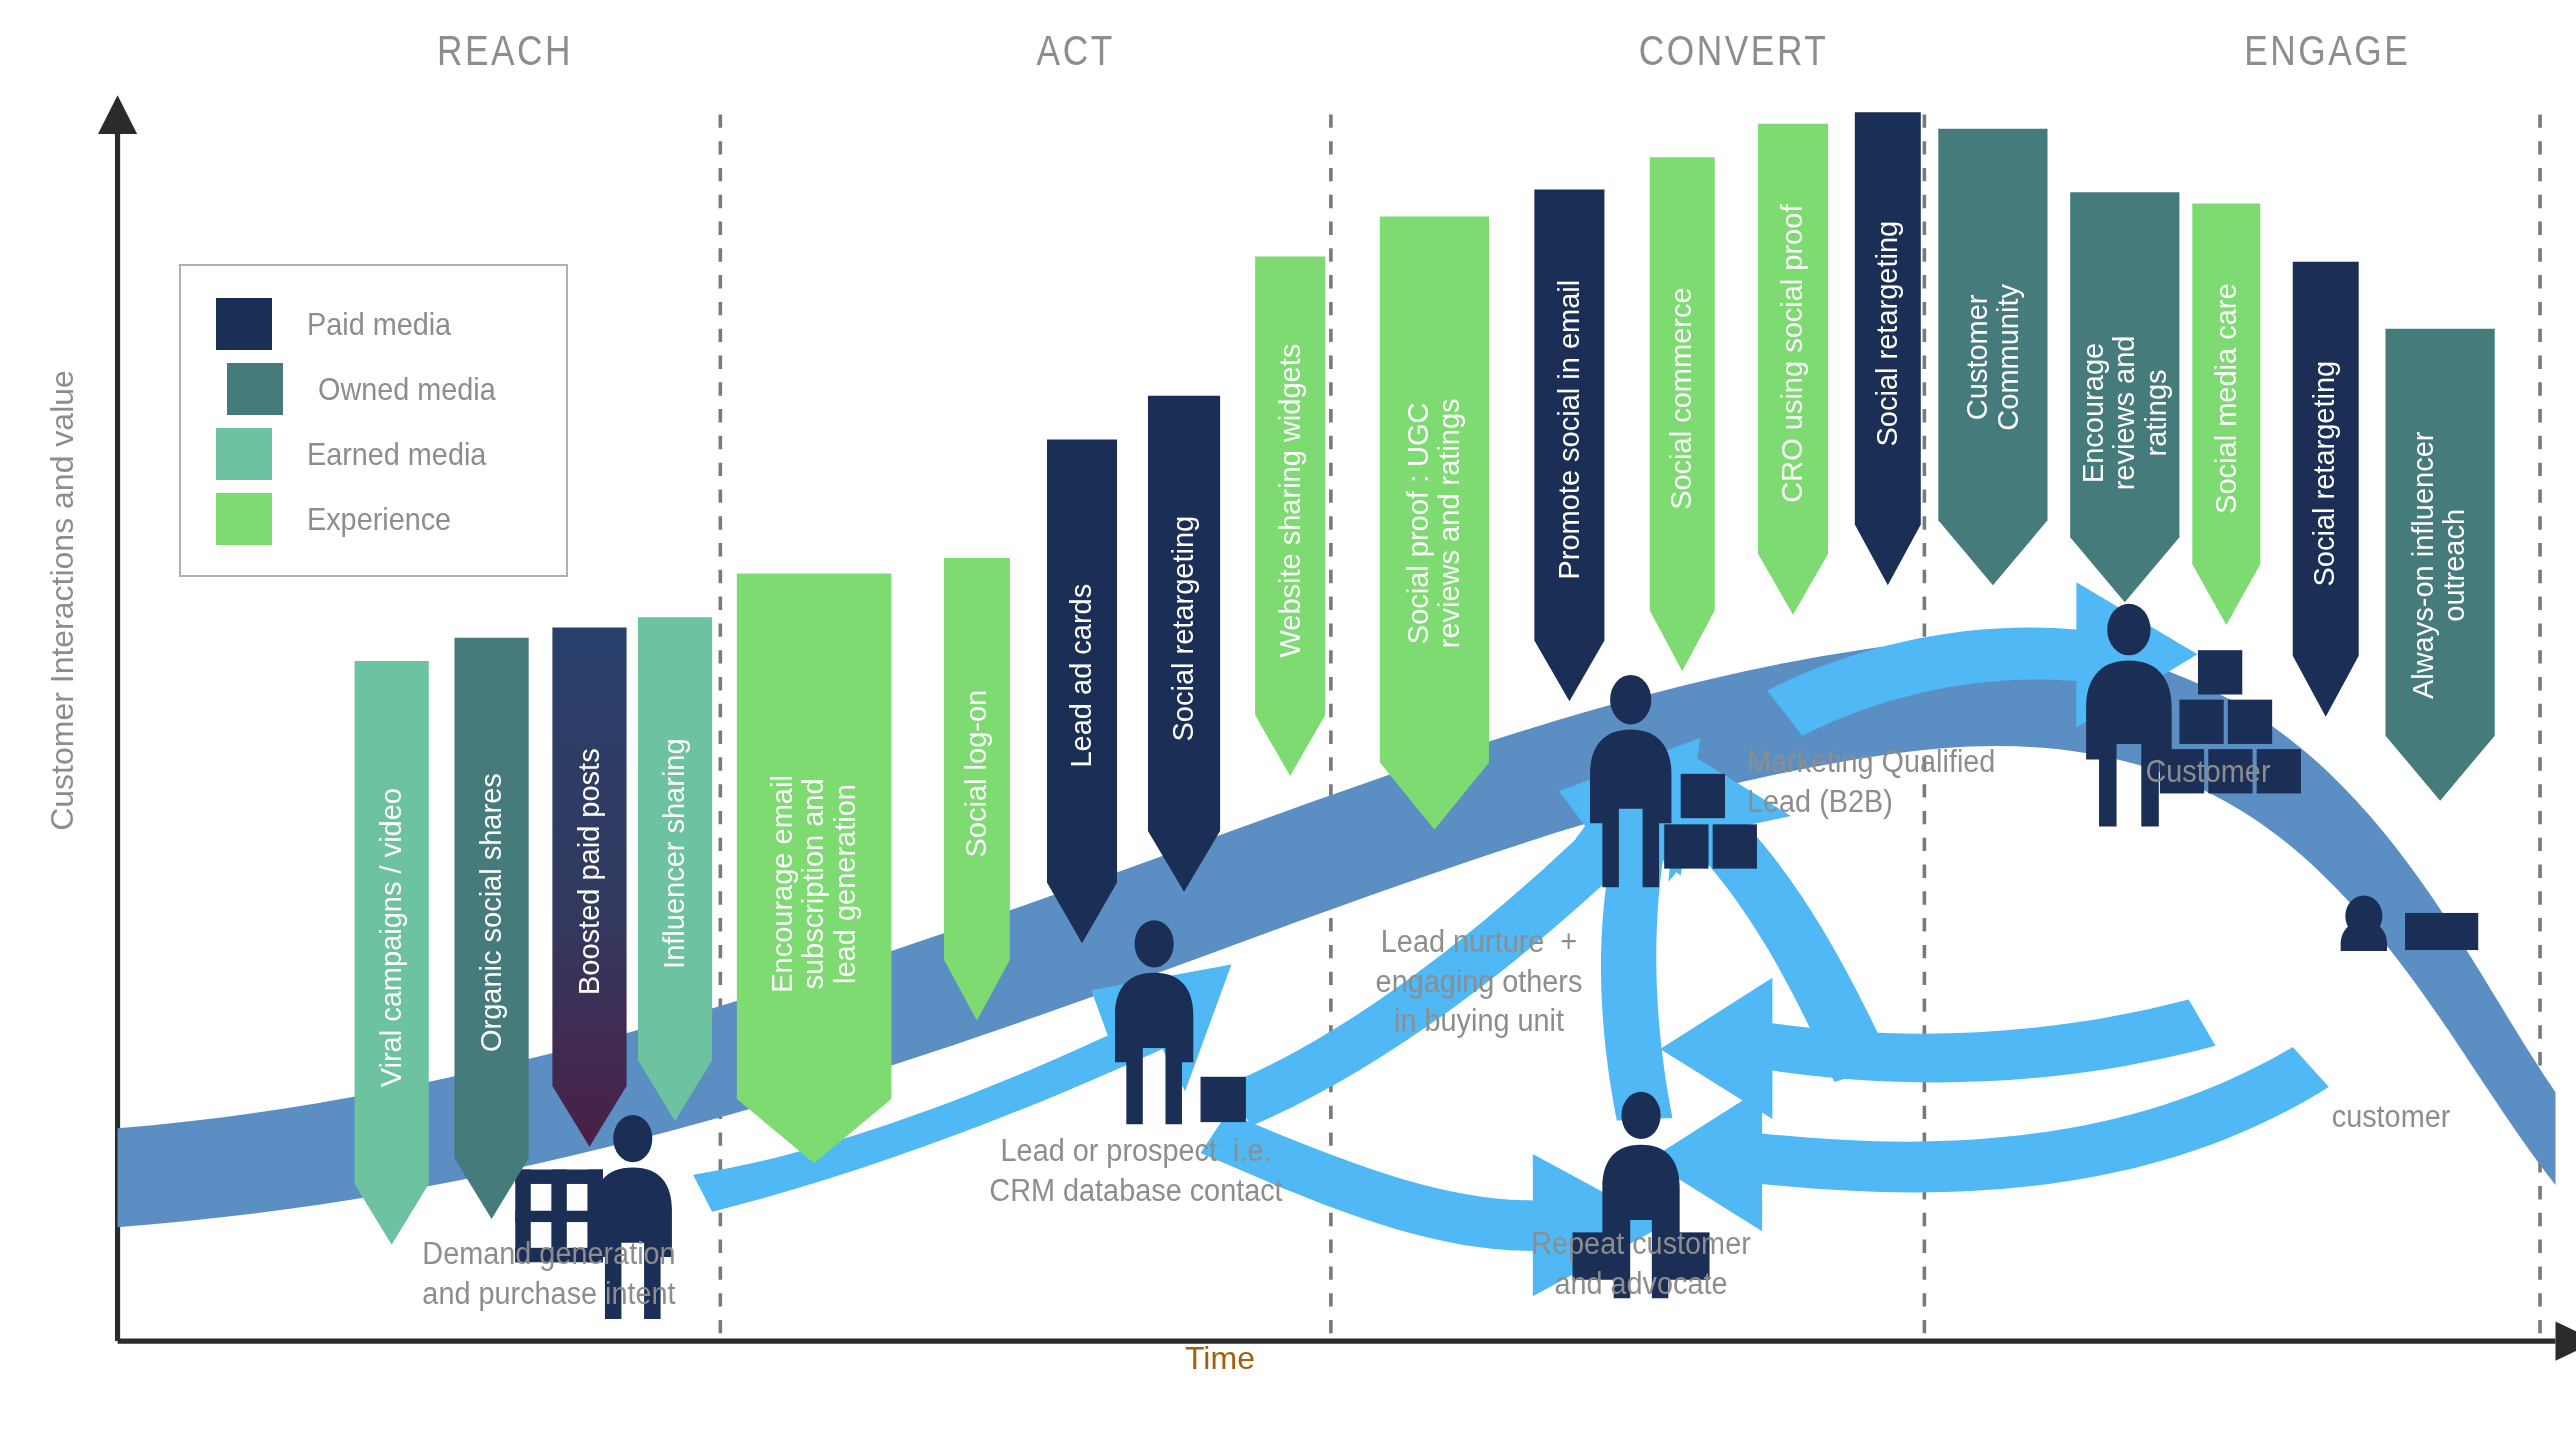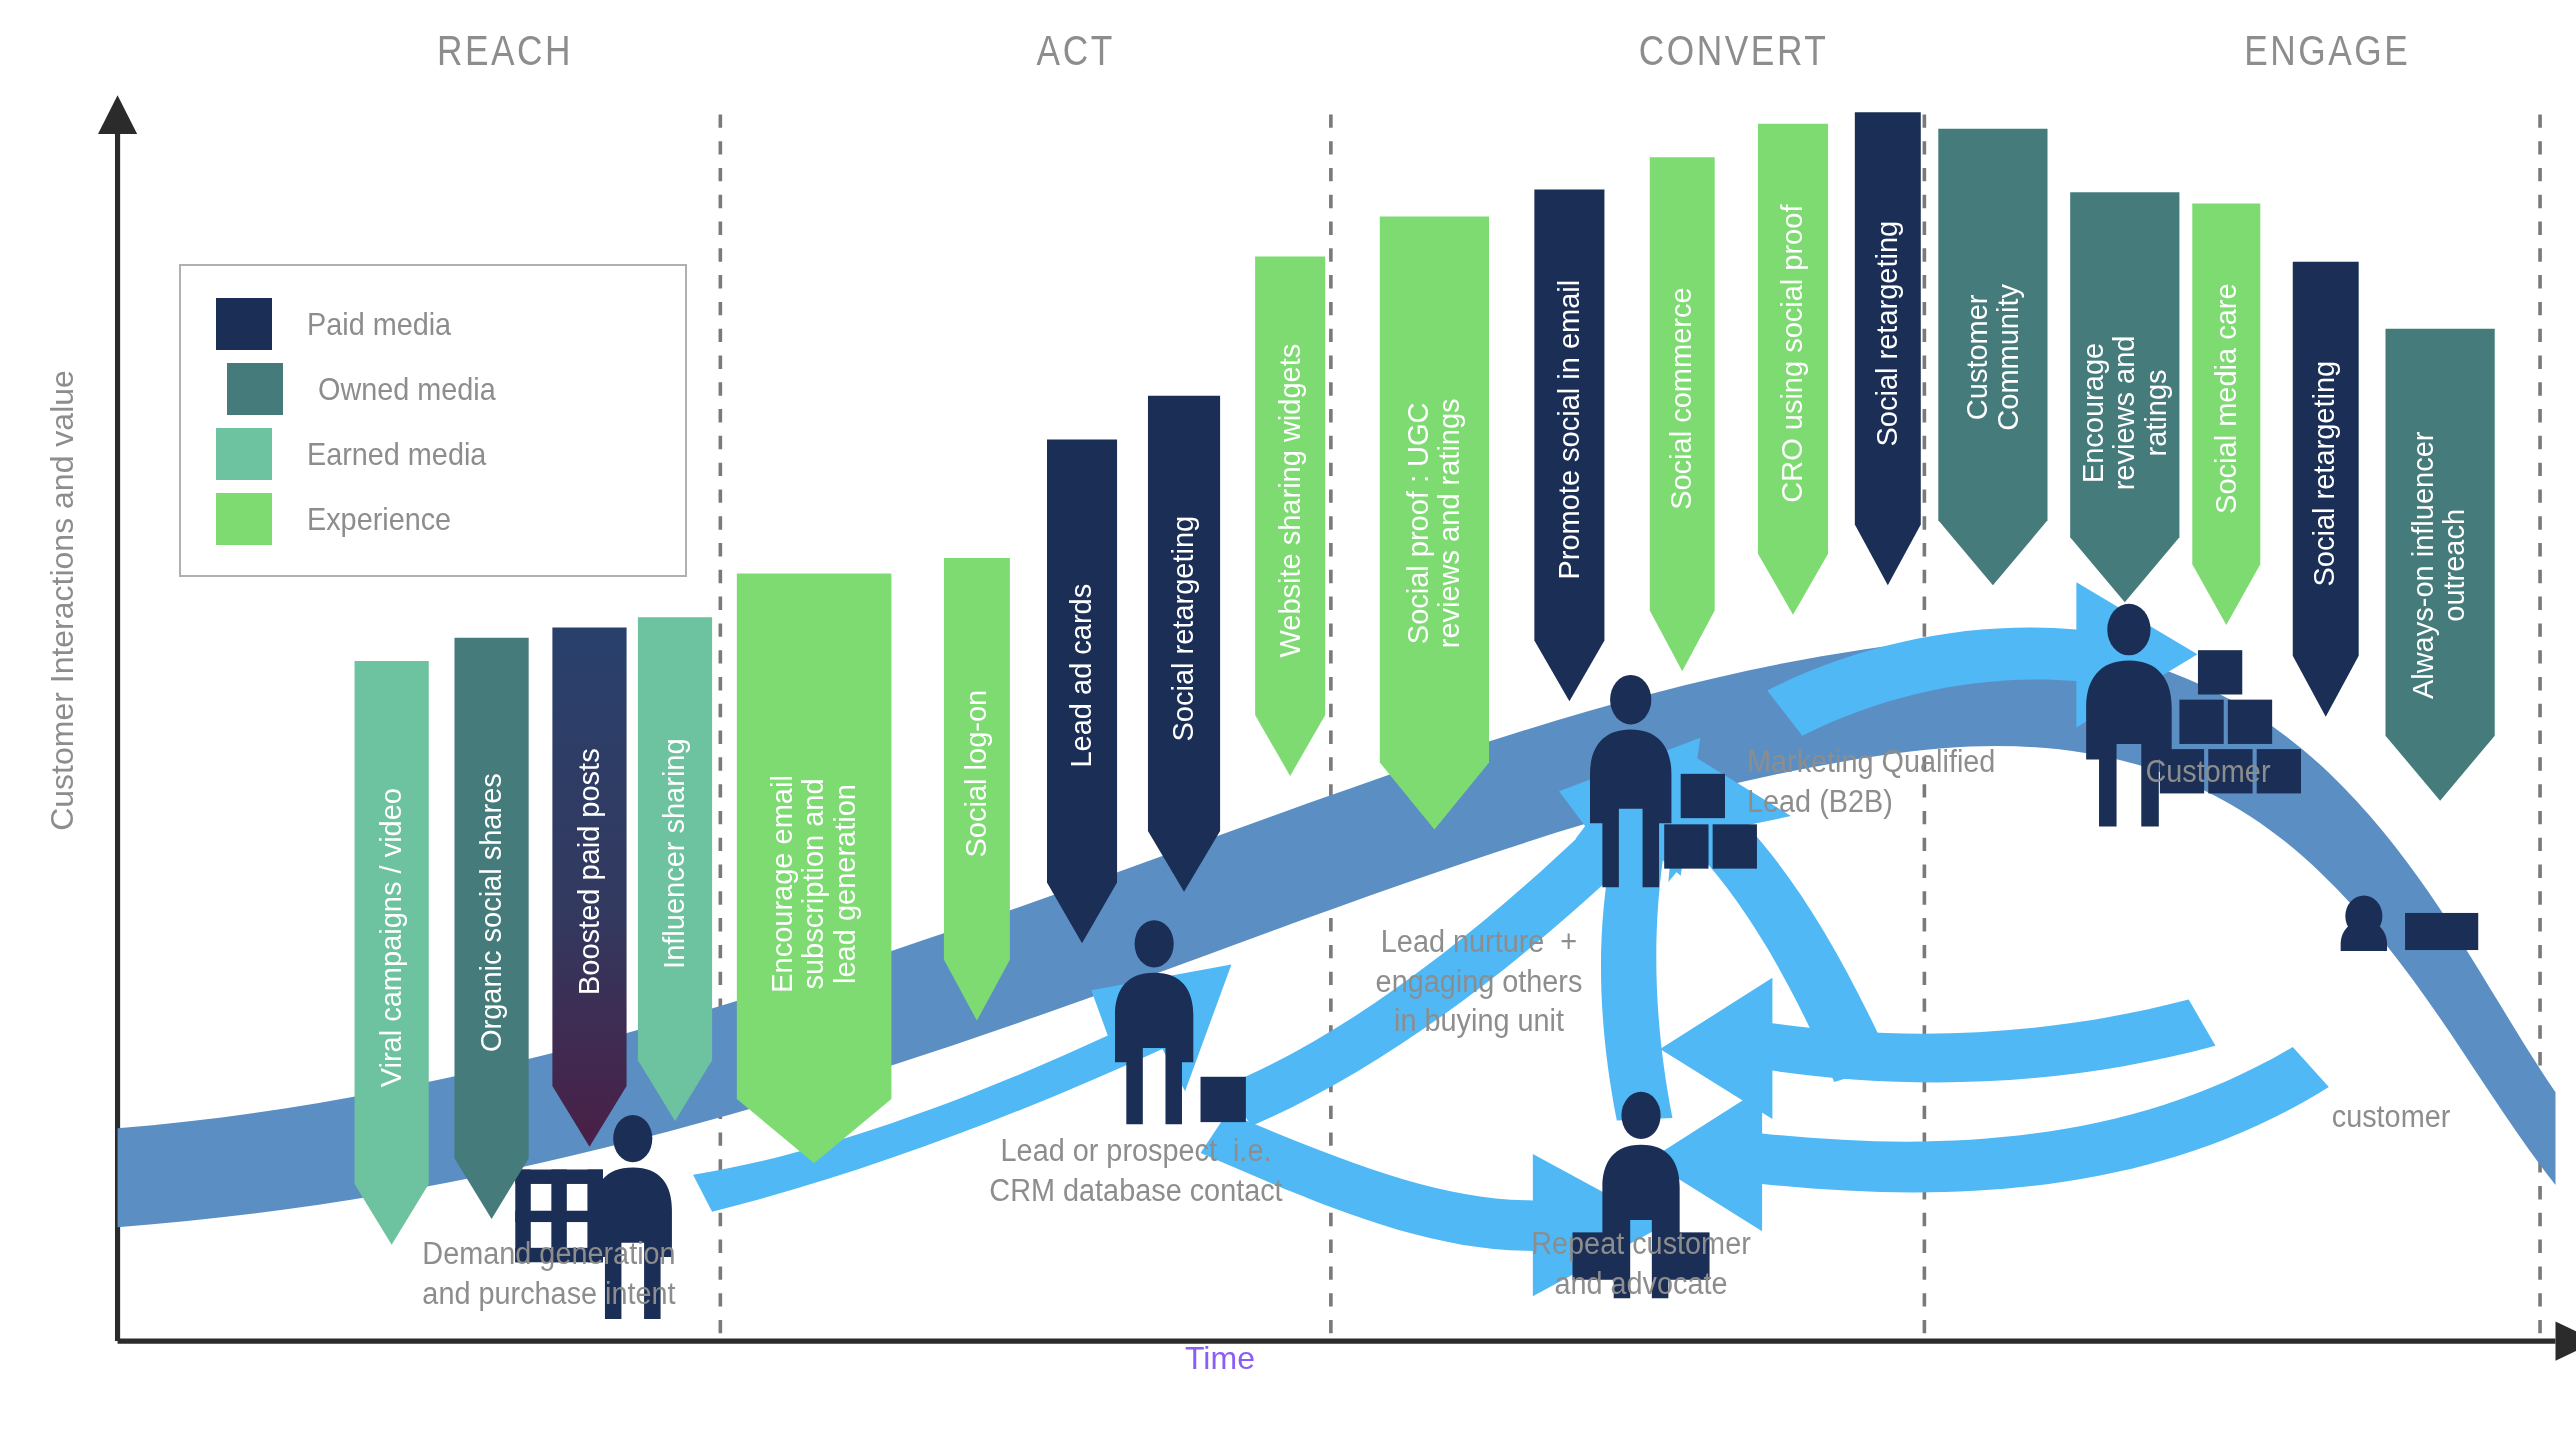--- a/index.html
+++ b/index.html
@@ -11,7 +11,7 @@
     font-weight:400;white-space:nowrap;transform:scaleX(.82);transform-origin:center;
   }
   .legend-box{
-    position:absolute;left:179px;top:264px;width:508px;height:313px;
+    position:absolute;left:179px;top:264px;width:389px;height:313px;
     border:2.1px solid #b0b0b0;background:#fff;box-sizing:border-box;
   }
   .legend-row{position:absolute;left:35px;display:flex;align-items:center;}

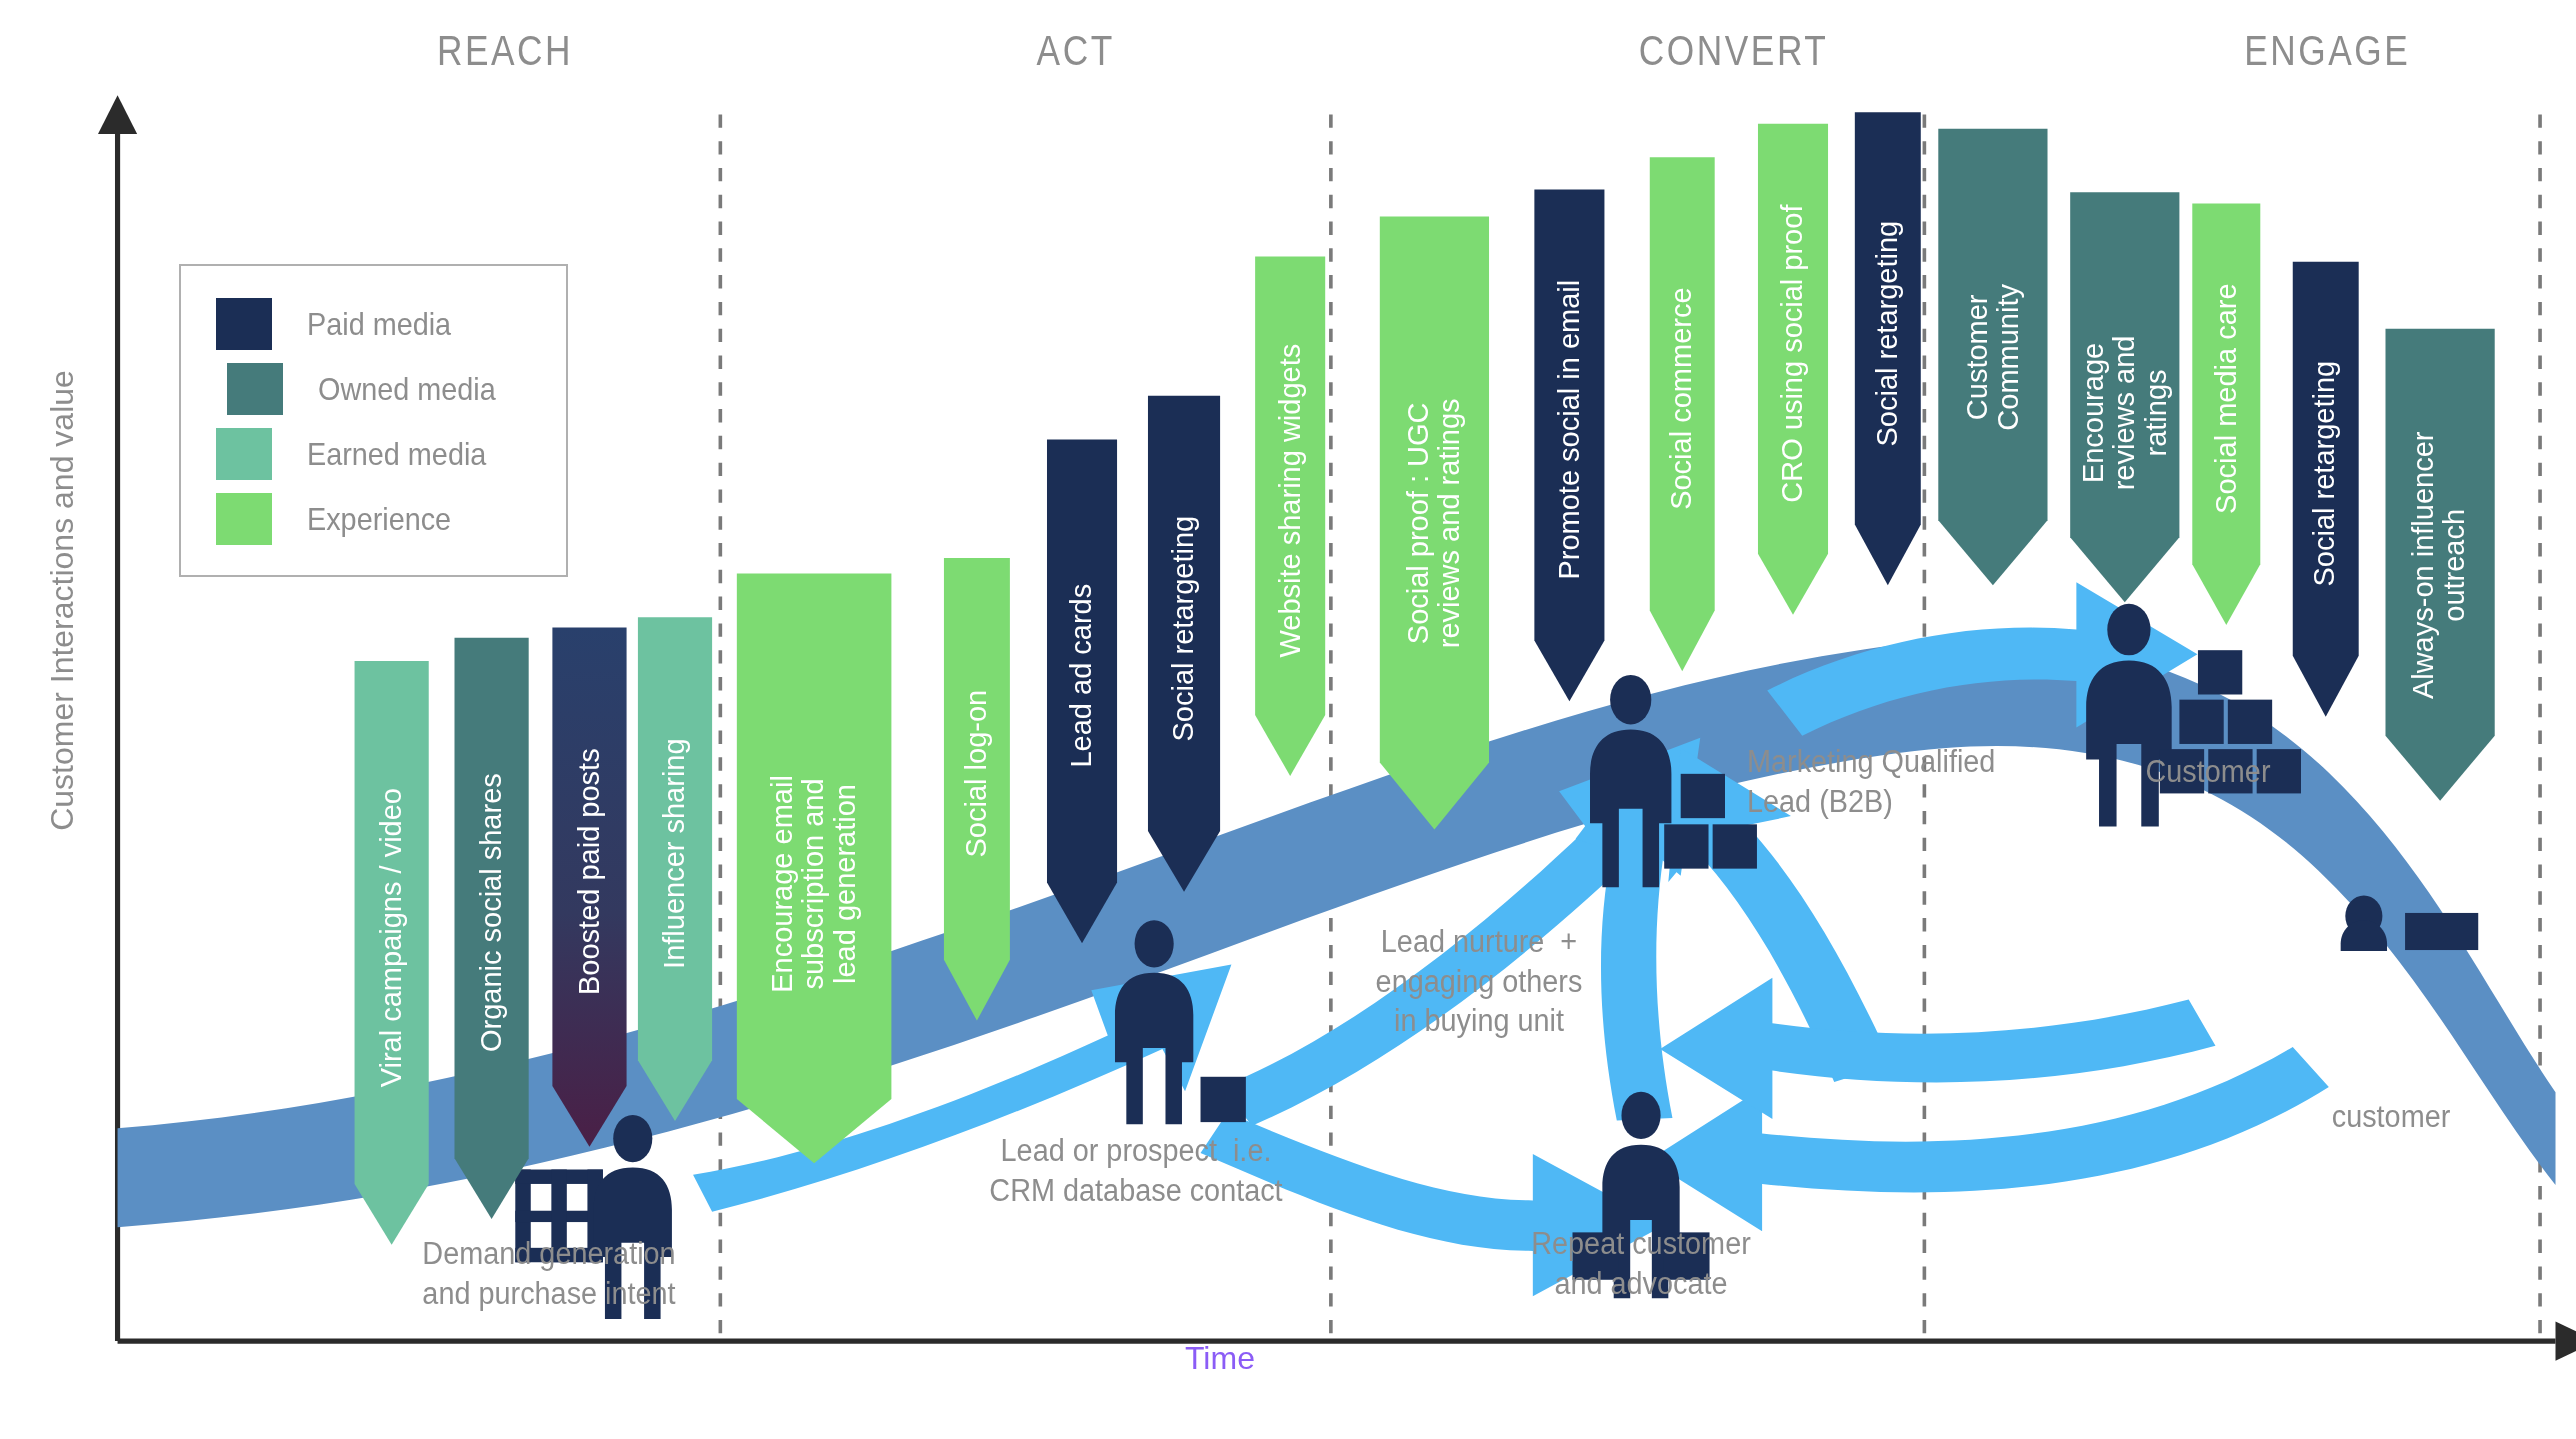--- a/index.html
+++ b/index.html
@@ -22,7 +22,7 @@
     font-size:32px;color:#8d8d8d;transform:rotate(-90deg);transform-origin:center;white-space:nowrap;
   }
   .axis-x-label{
-    position:absolute;left:1185px;top:1340px;font-size:32px;color:#8b5cf6;white-space:nowrap;
+    position:absolute;left:1185px;top:1340px;font-size:32px;color:#a16207;white-space:nowrap;
   }
   .arrow-label{
     position:absolute;color:#ffffff;font-size:29px;line-height:1.08;

